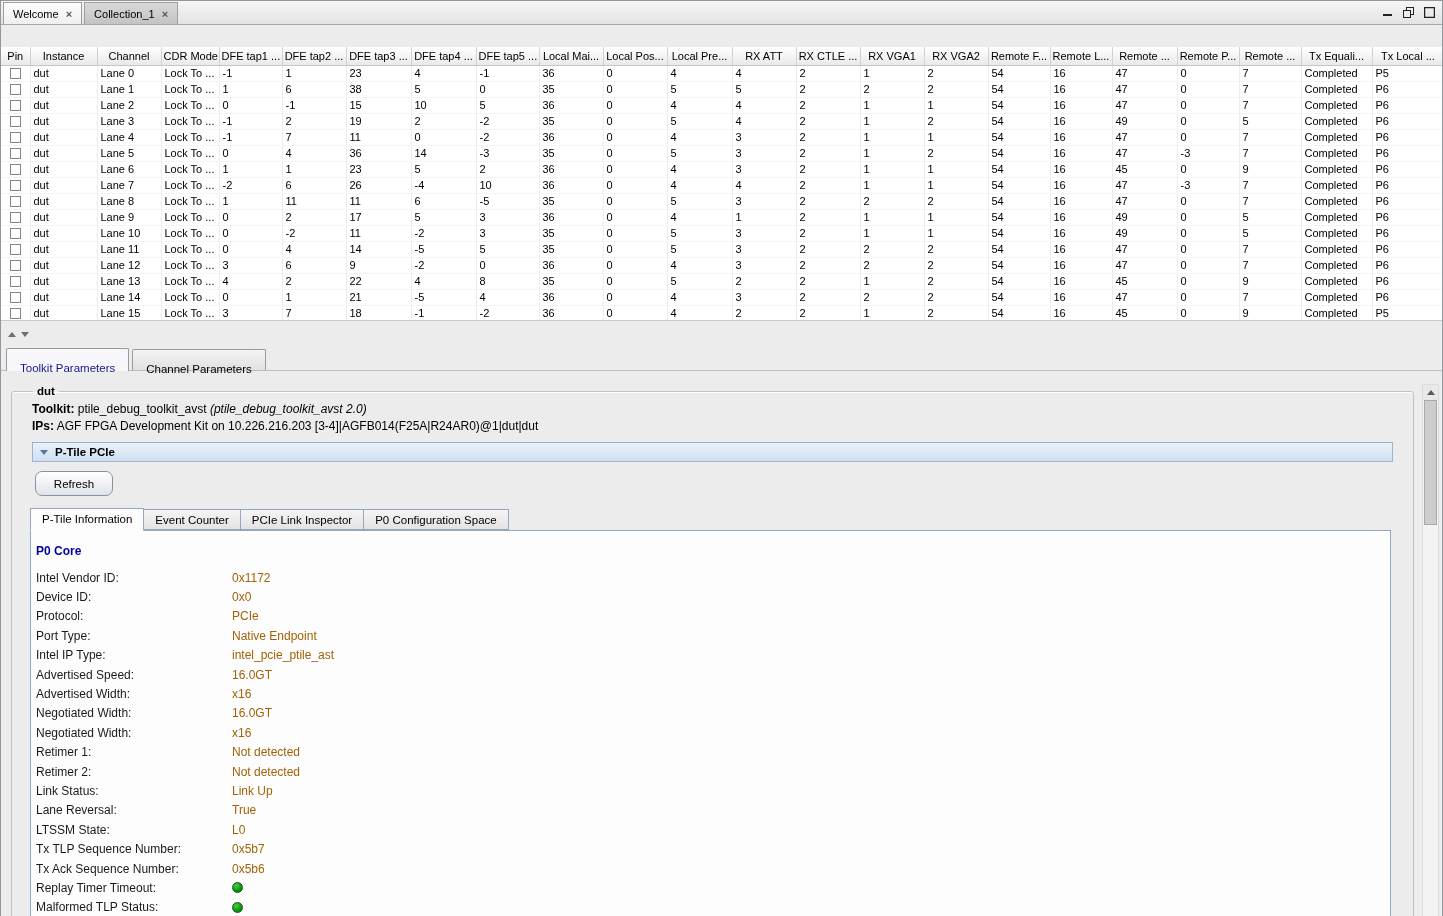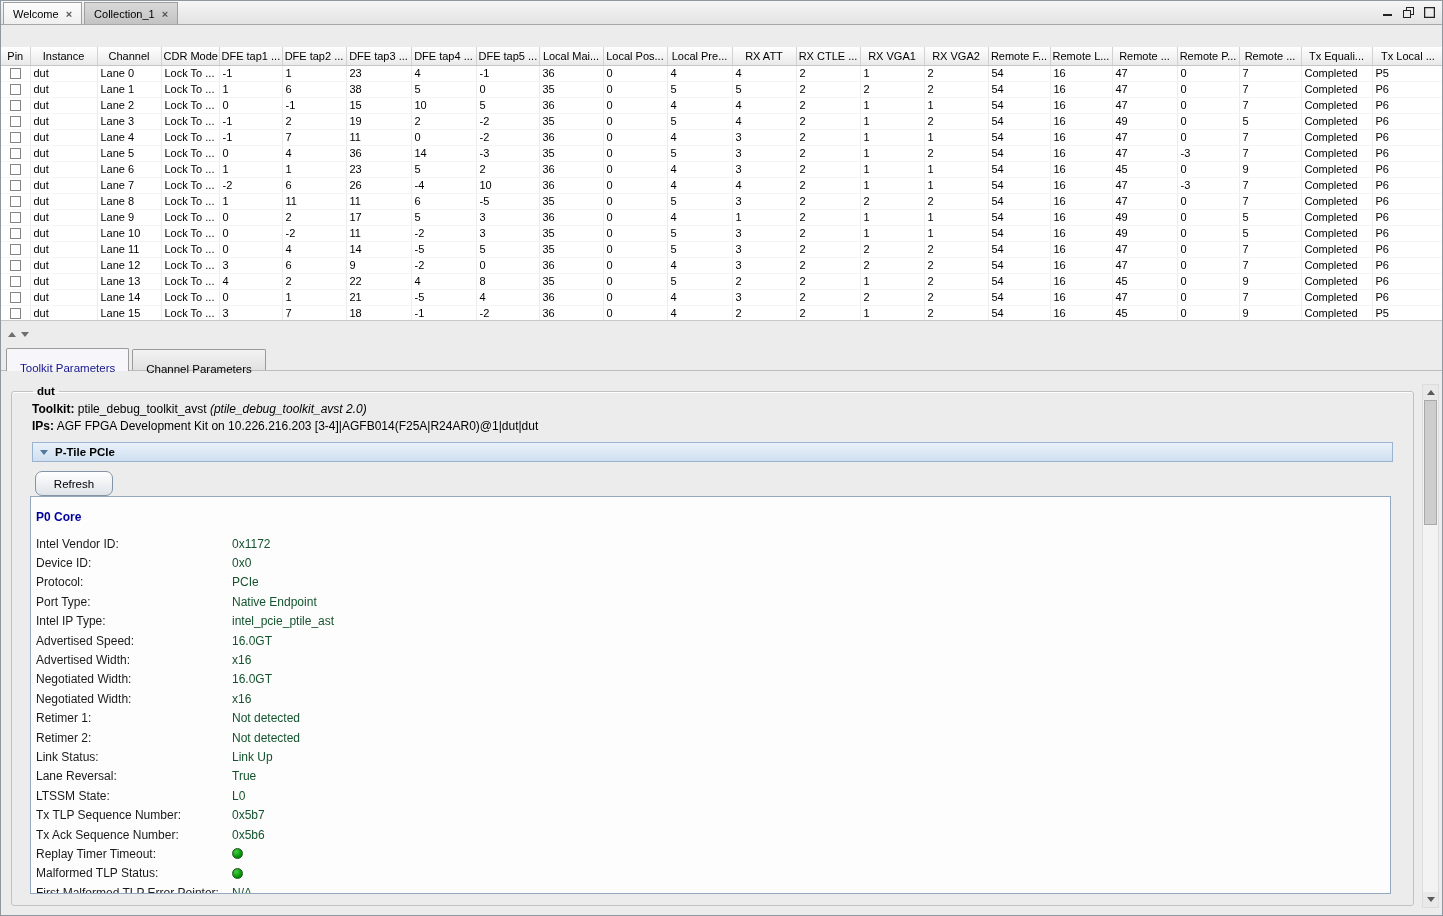--- a/index.html
+++ b/index.html
@@ -595,6 +595,12 @@
 
       <button class="refresh">Refresh</button>
 
+      <div class="info-tabs" id="info-tabs">
+          <div class="itab selected">P-Tile Information</div>
+          <div class="itab">Event Counter</div>
+          <div class="itab">PCIe Link Inspector</div>
+          <div class="itab">P0 Configuration Space</div>
+        </div>
 
       <div class="info-content">
         <div class="core-title">P0 Core</div>

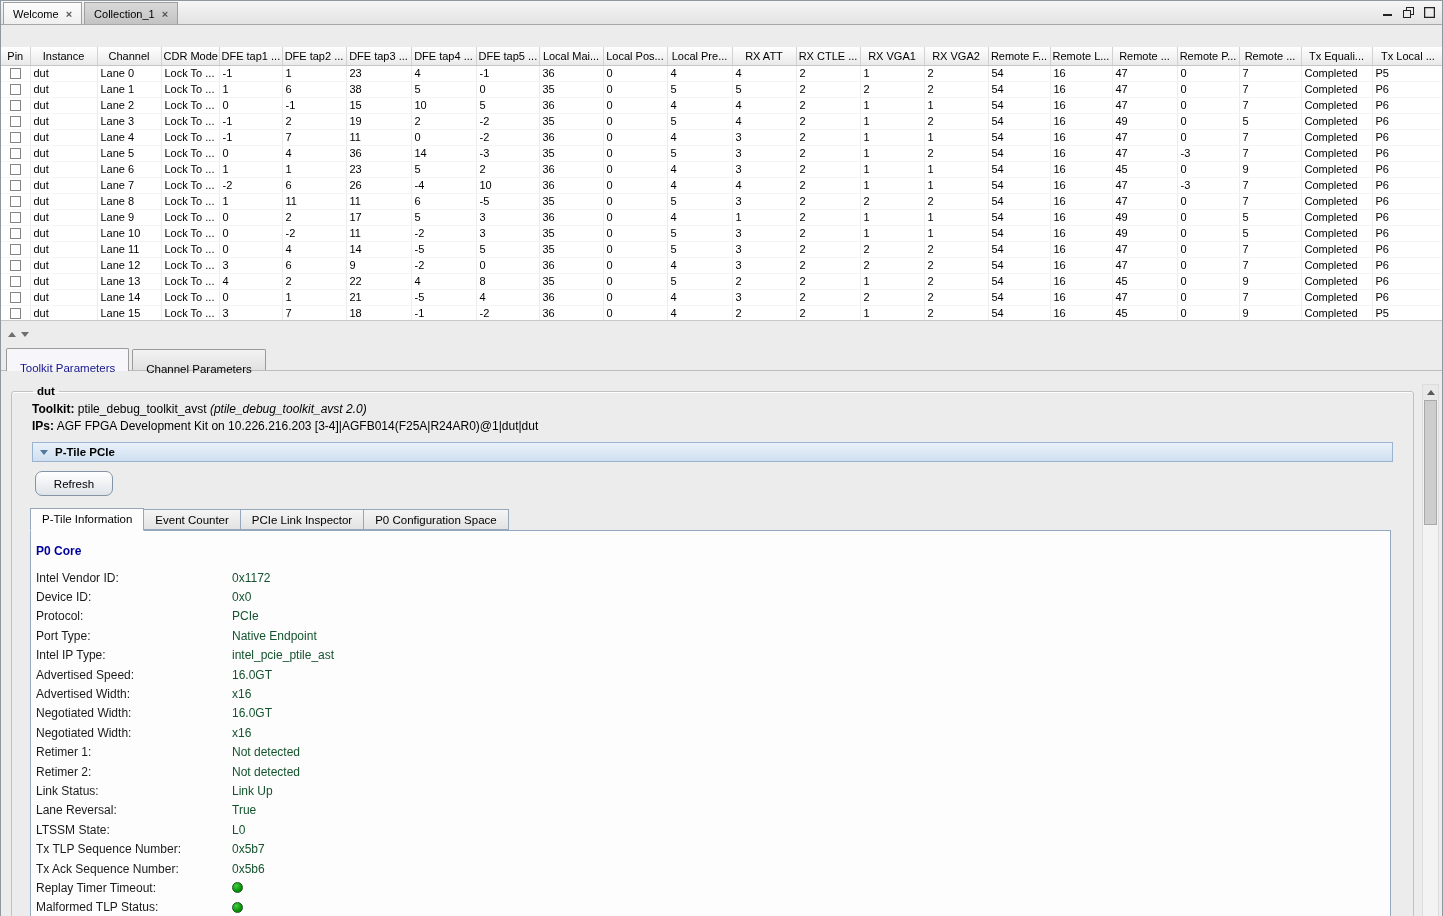--- a/index.html
+++ b/index.html
@@ -58,7 +58,7 @@
   .core-title { font-weight:bold; font-size:12px; color:#00009c; margin:0 0 10px 0; }
   .field-row { height:19.4px; display:flex; align-items:center; font-size:12px; }
   .field-label { width:196px; flex:0 0 auto; color:#1a1a1a; white-space:nowrap; }
-  .field-value { color:#14532d; white-space:nowrap; }
+  .field-value { color:#a16207; white-space:nowrap; }
   .led { width:11px; height:11px; border-radius:50%; border:1px solid #1d521d; background:radial-gradient(circle at 35% 30%, #44cf44, #008c00 70%); display:inline-block; }
 
   

